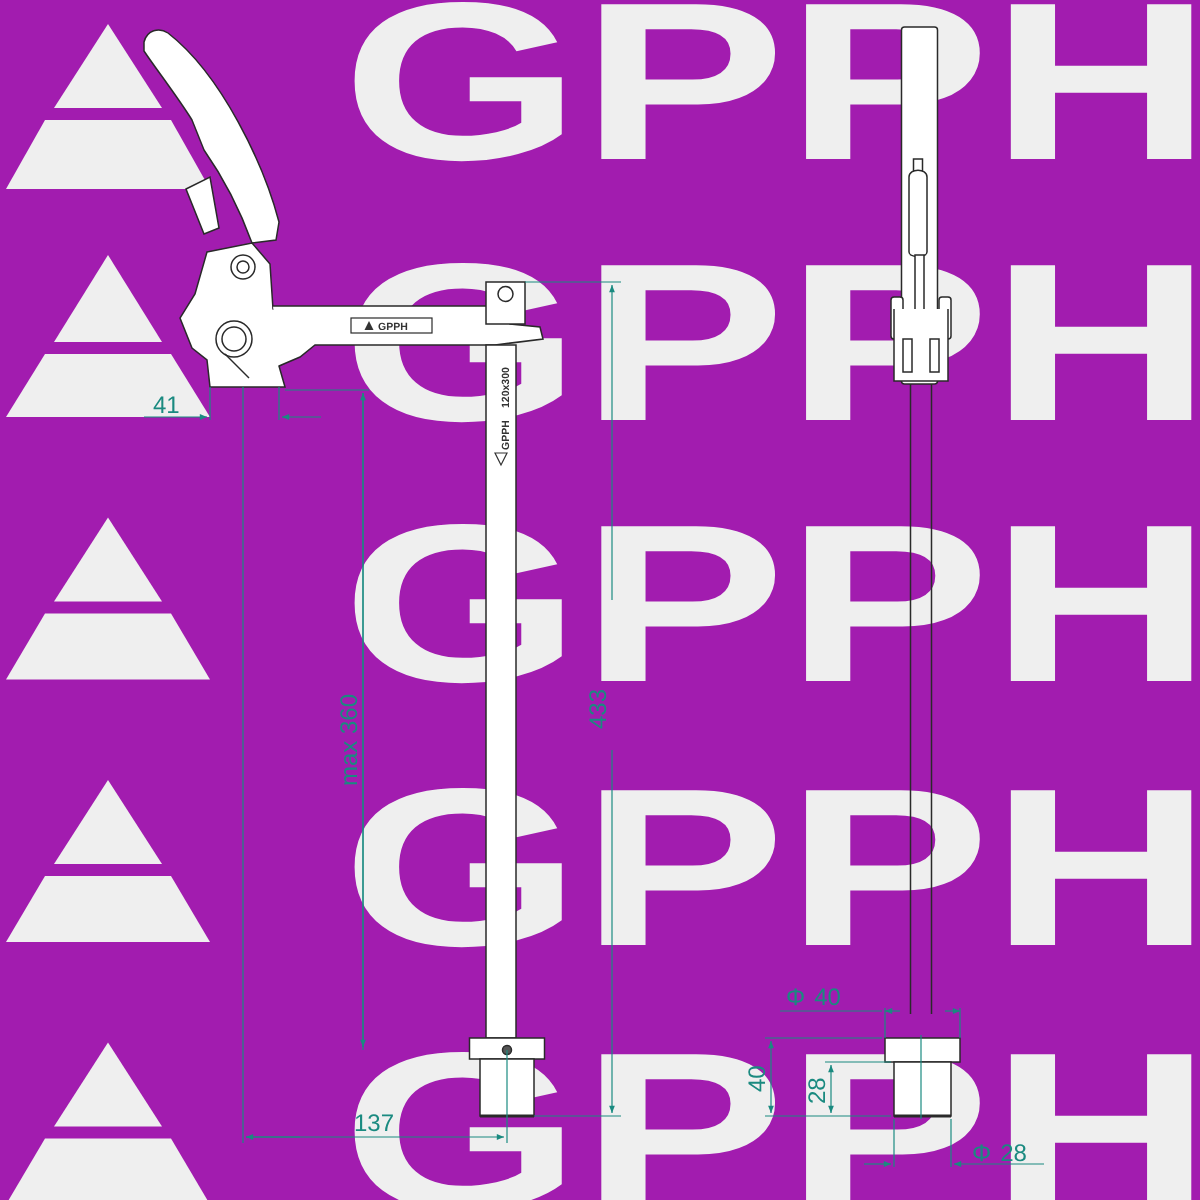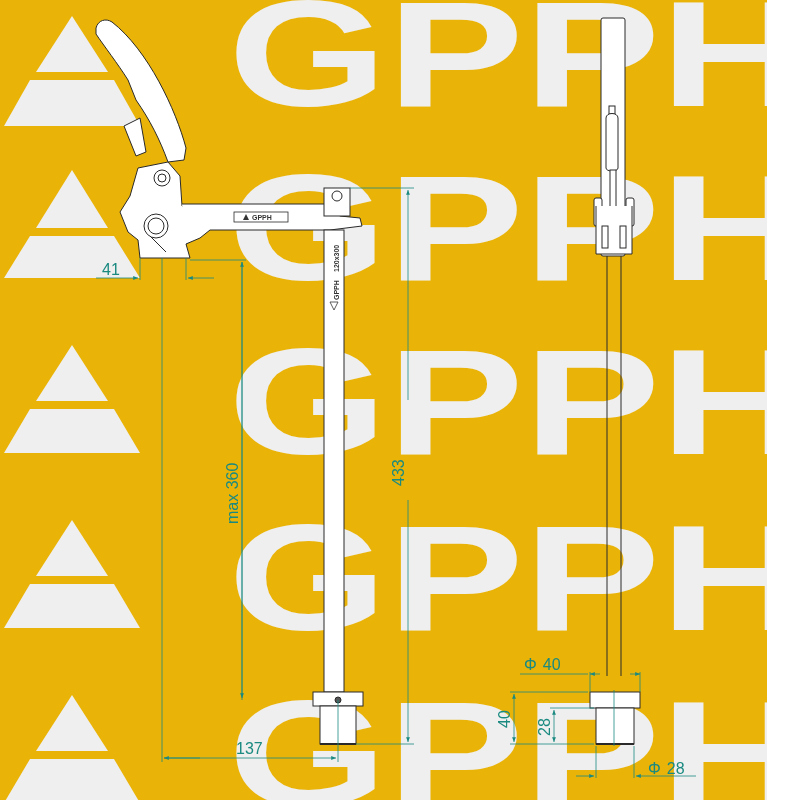--- a/index.html
+++ b/index.html
@@ -3,7 +3,7 @@
 <meta charset="utf-8">
 <style>
   html,body{margin:0;padding:0;background:#ffffff;}
-  #stage{position:relative;width:733px;height:800px;overflow:hidden;background:#eab308;font-family:"Liberation Sans",sans-serif;padding-left:34px;}
+  #stage{position:relative;width:800px;height:800px;overflow:hidden;background:#a21caf;font-family:"Liberation Sans",sans-serif;}
   svg{position:absolute;left:0;top:0;}
   .wm{font-family:"Liberation Sans",sans-serif;font-weight:bold;fill:#efefef;}
   .dimtxt{font-family:"Liberation Sans",sans-serif;font-size:16px;fill:#1a8a80;}

